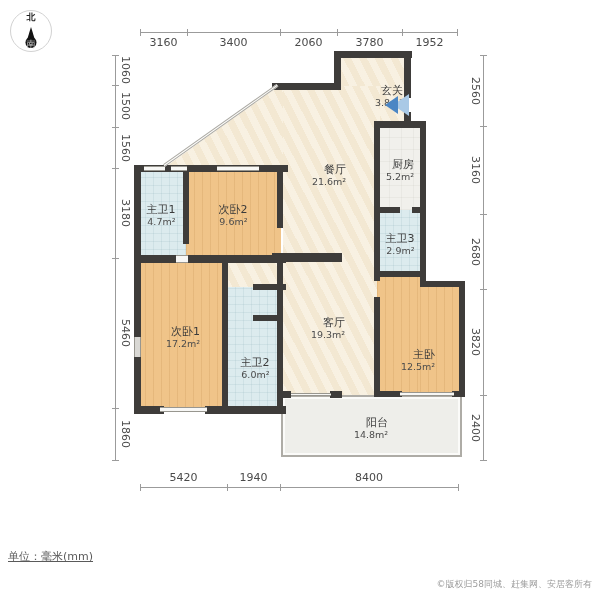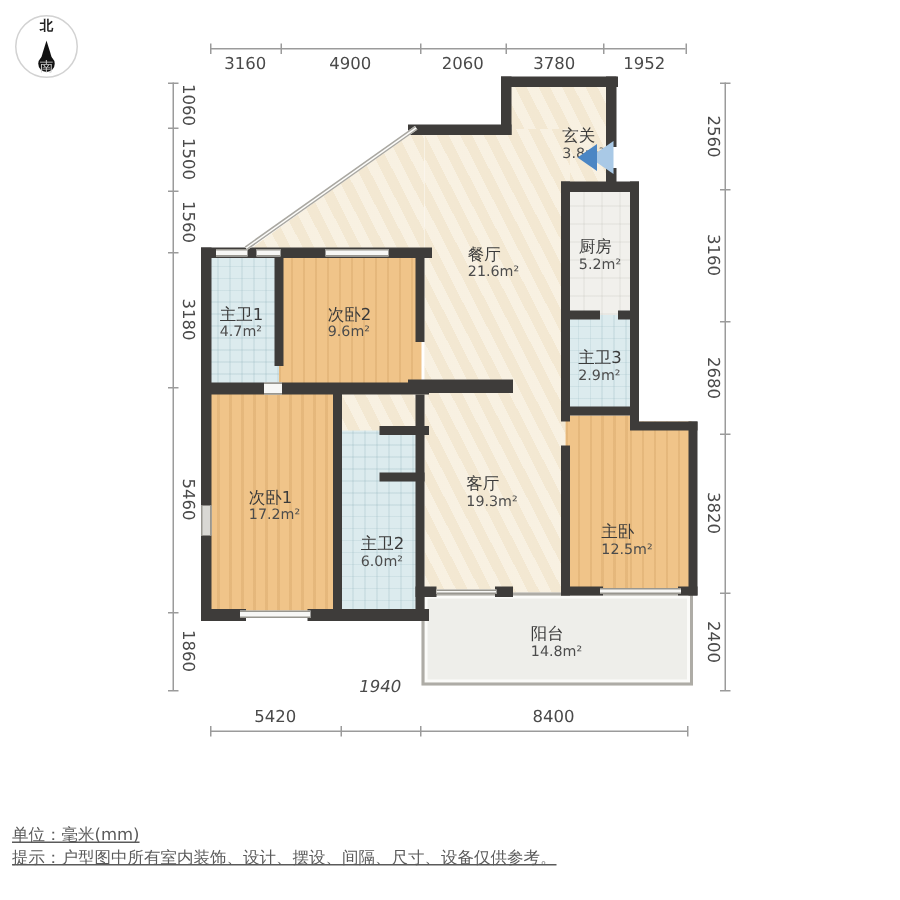--- a/index.html
+++ b/index.html
@@ -170,7 +170,7 @@
       <div class="dim-tick" style="left: 402px; top: 29px; width: 1px; height: 7px;"></div>
       <div class="dim-tick" style="left: 457px; top: 29px; width: 1px; height: 7px;"></div>
       <div class="dim-label" style="left: 133.5px; top: 36px; width: 60px; height: 13px;">3160</div>
-      <div class="dim-label" style="left: 203.5px; top: 36px; width: 60px; height: 13px;">4900</div>
+      <div class="dim-label" style="left: 203.5px; top: 36px; width: 60px; height: 13px;">3400</div>
       <div class="dim-label" style="left: 278.5px; top: 36px; width: 60px; height: 13px;">2060</div>
       <div class="dim-label" style="left: 339.5px; top: 36px; width: 60px; height: 13px;">3780</div>
       <div class="dim-label" style="left: 399.5px; top: 36px; width: 60px; height: 13px;">1952</div>

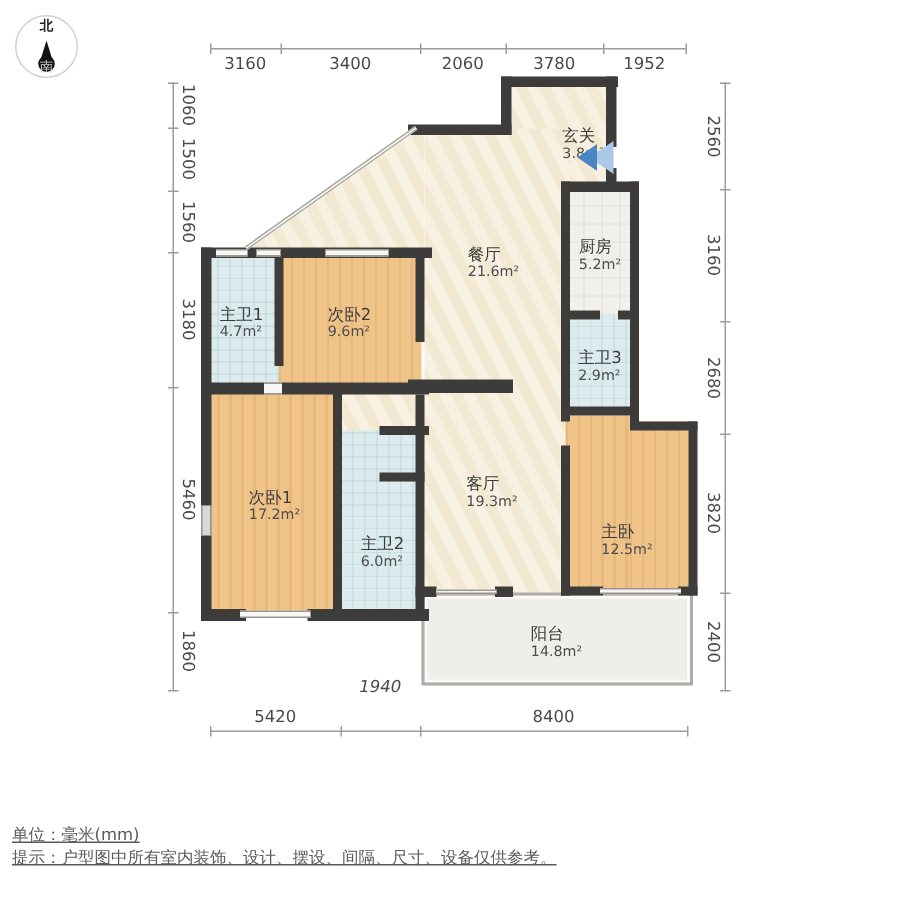--- a/index.html
+++ b/index.html
@@ -27,7 +27,7 @@
   .window-v{position:absolute;background:#d9d8d4;border-left:1px solid #98968f;border-right:1px solid #98968f;box-sizing:border-box;}
   .diag-window{position:absolute;height:3px;background:#fdfdfb;border-top:1px solid #aaa8a2;border-bottom:1px solid #aaa8a2;box-sizing:border-box;transform-origin:0 50%;}
   
-  .room-label{position:absolute;transform:translateX(-50%);text-align:left;white-space:nowrap;color:#3b3b3b;}
+  .room-label{position:absolute;transform:translateX(-50%);text-align:right;white-space:nowrap;color:#3b3b3b;}
   .room-label .rname{display:block;font-size:11px;line-height:13px;}
   .room-label .rarea{display:block;font-size:9.5px;line-height:11px;color:#4c4c4c;}
   

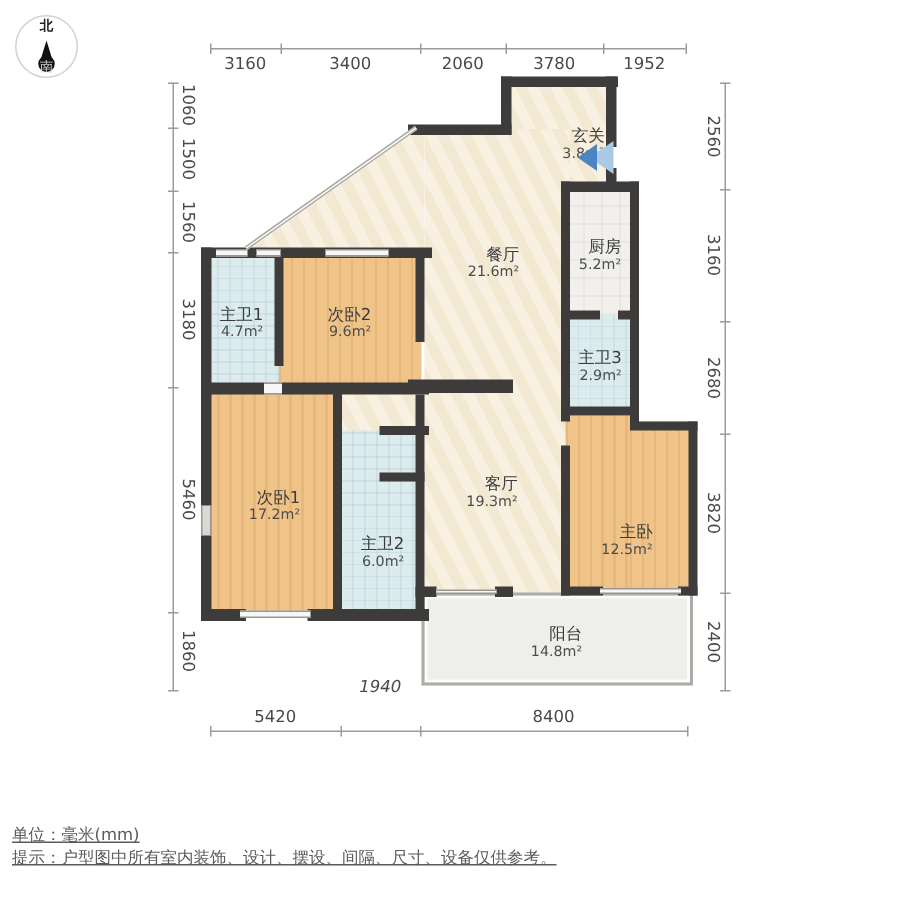--- a/index.html
+++ b/index.html
@@ -180,7 +180,7 @@
       <div class="dim-tick" style="left: 280px; top: 484px; width: 1px; height: 7px;"></div>
       <div class="dim-tick" style="left: 458px; top: 484px; width: 1px; height: 7px;"></div>
       <div class="dim-label" style="left: 153.5px; top: 471px; width: 60px; height: 13px;">5420</div>
-      <div class="dim-label" style="left: 223.5px; top: 451px; width: 60px; height: 13px; font-style: italic;">1940</div>
+      <div class="dim-label" style="left: 223.5px; top: 471px; width: 60px; height: 13px;">1940</div>
       <div class="dim-label" style="left: 339px; top: 471px; width: 60px; height: 13px;">8400</div>
       <div class="dim-line" style="left: 115px; top: 55px; width: 1px; height: 405px;"></div>
       <div class="dim-tick" style="left: 112px; top: 55px; width: 7px; height: 1px;"></div>

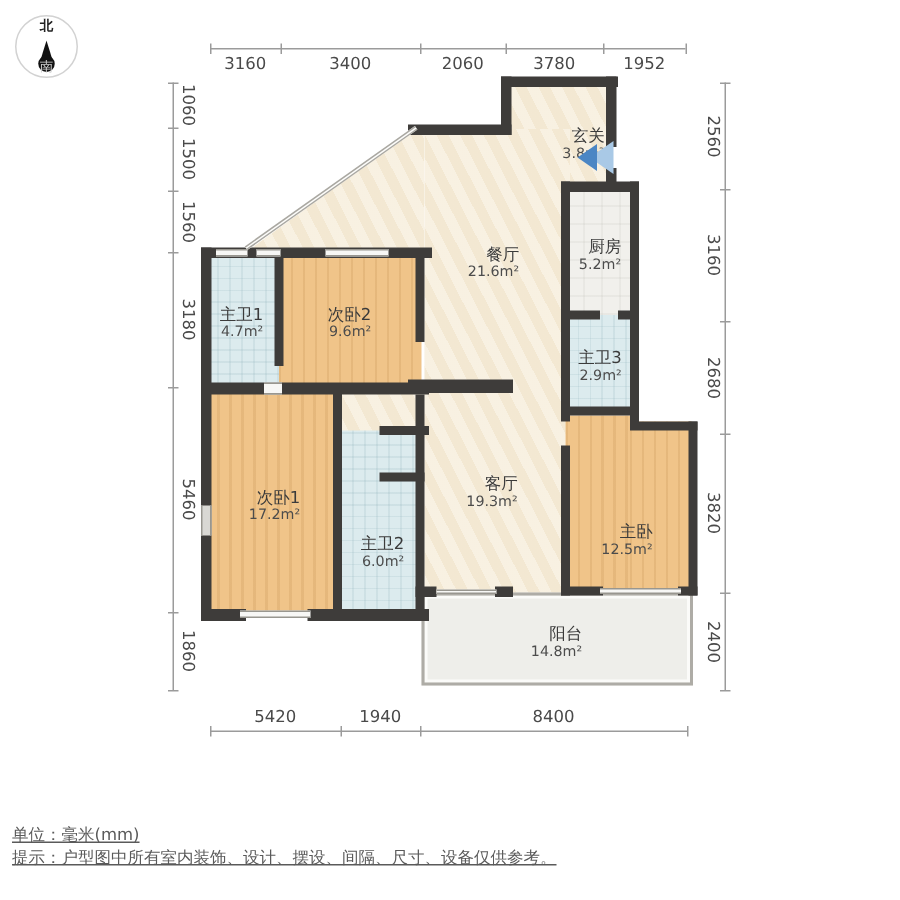--- a/index.html
+++ b/index.html
@@ -217,7 +217,6 @@
 
   <div class="footer">
     <div>单位：毫米(mm)</div>
-    <div>提示：户型图中所有室内装饰、设计、摆设、间隔、尺寸、设备仅供参考。</div>
   </div>
 
 </div>

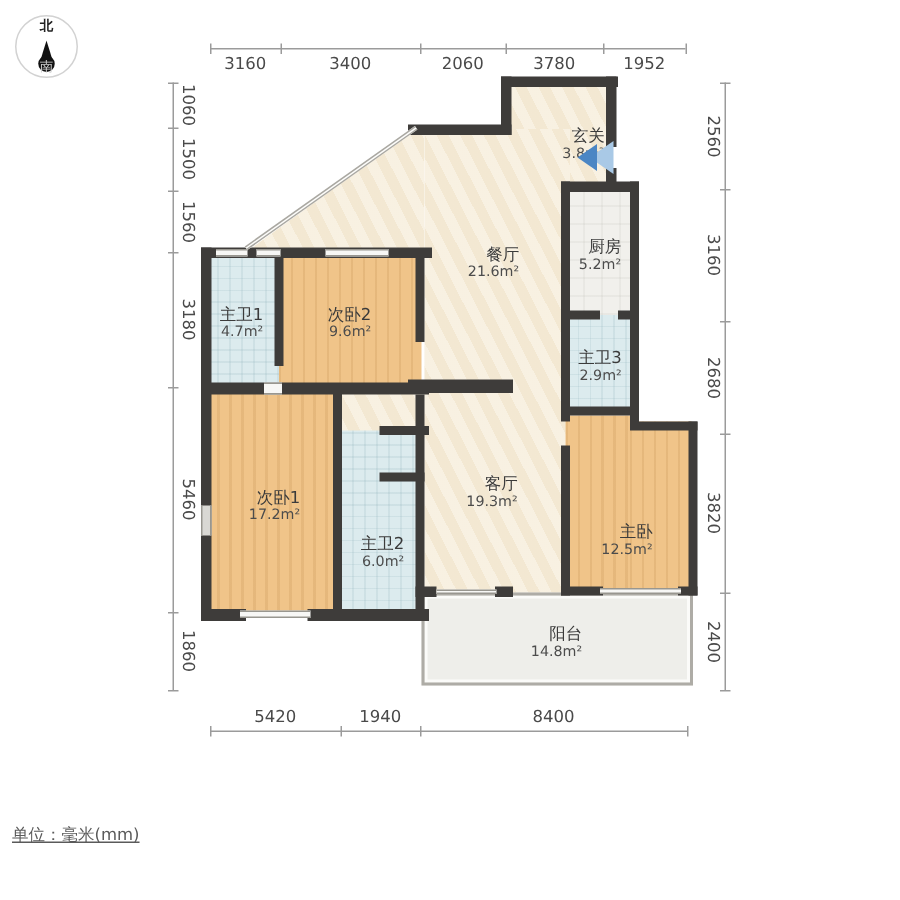--- a/index.html
+++ b/index.html
@@ -218,6 +218,7 @@
   <div class="footer">
     <div>单位：毫米(mm)</div>
   </div>
+  <div class="copyright">©版权归58同城、赶集网、安居客所有</div>
 
 </div>
 

